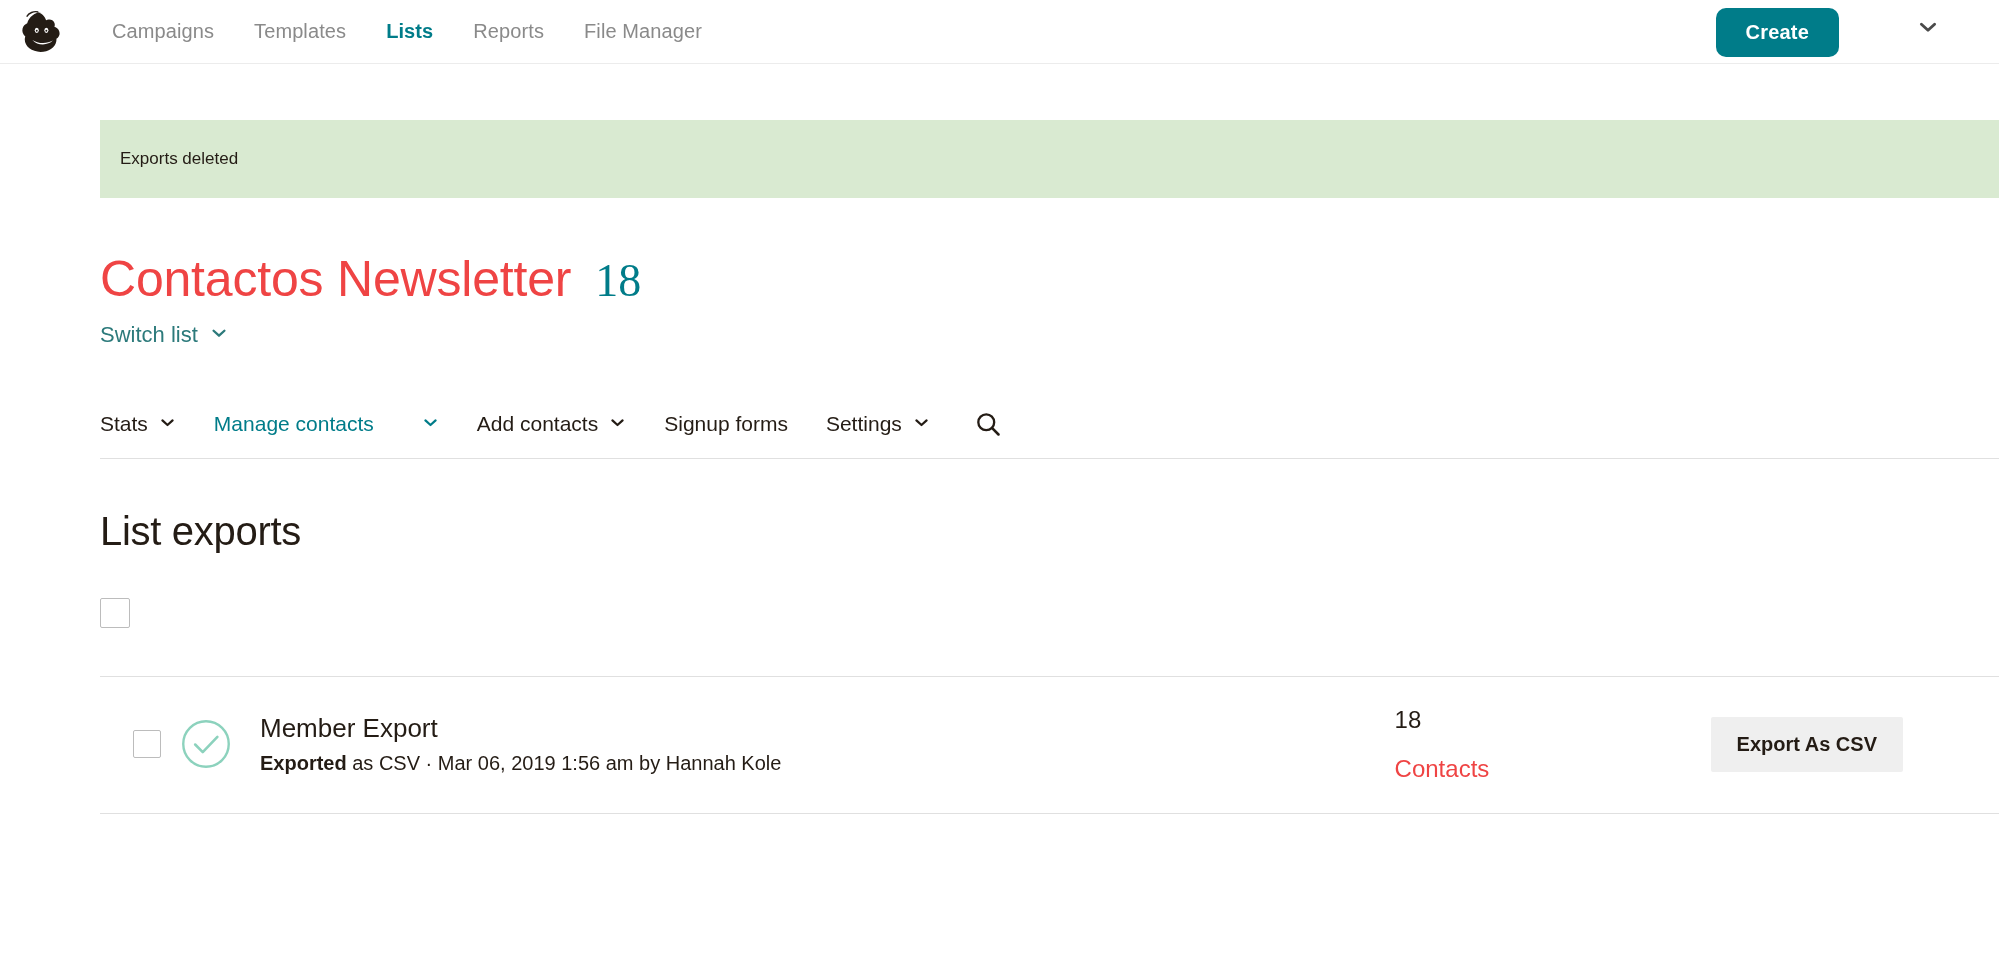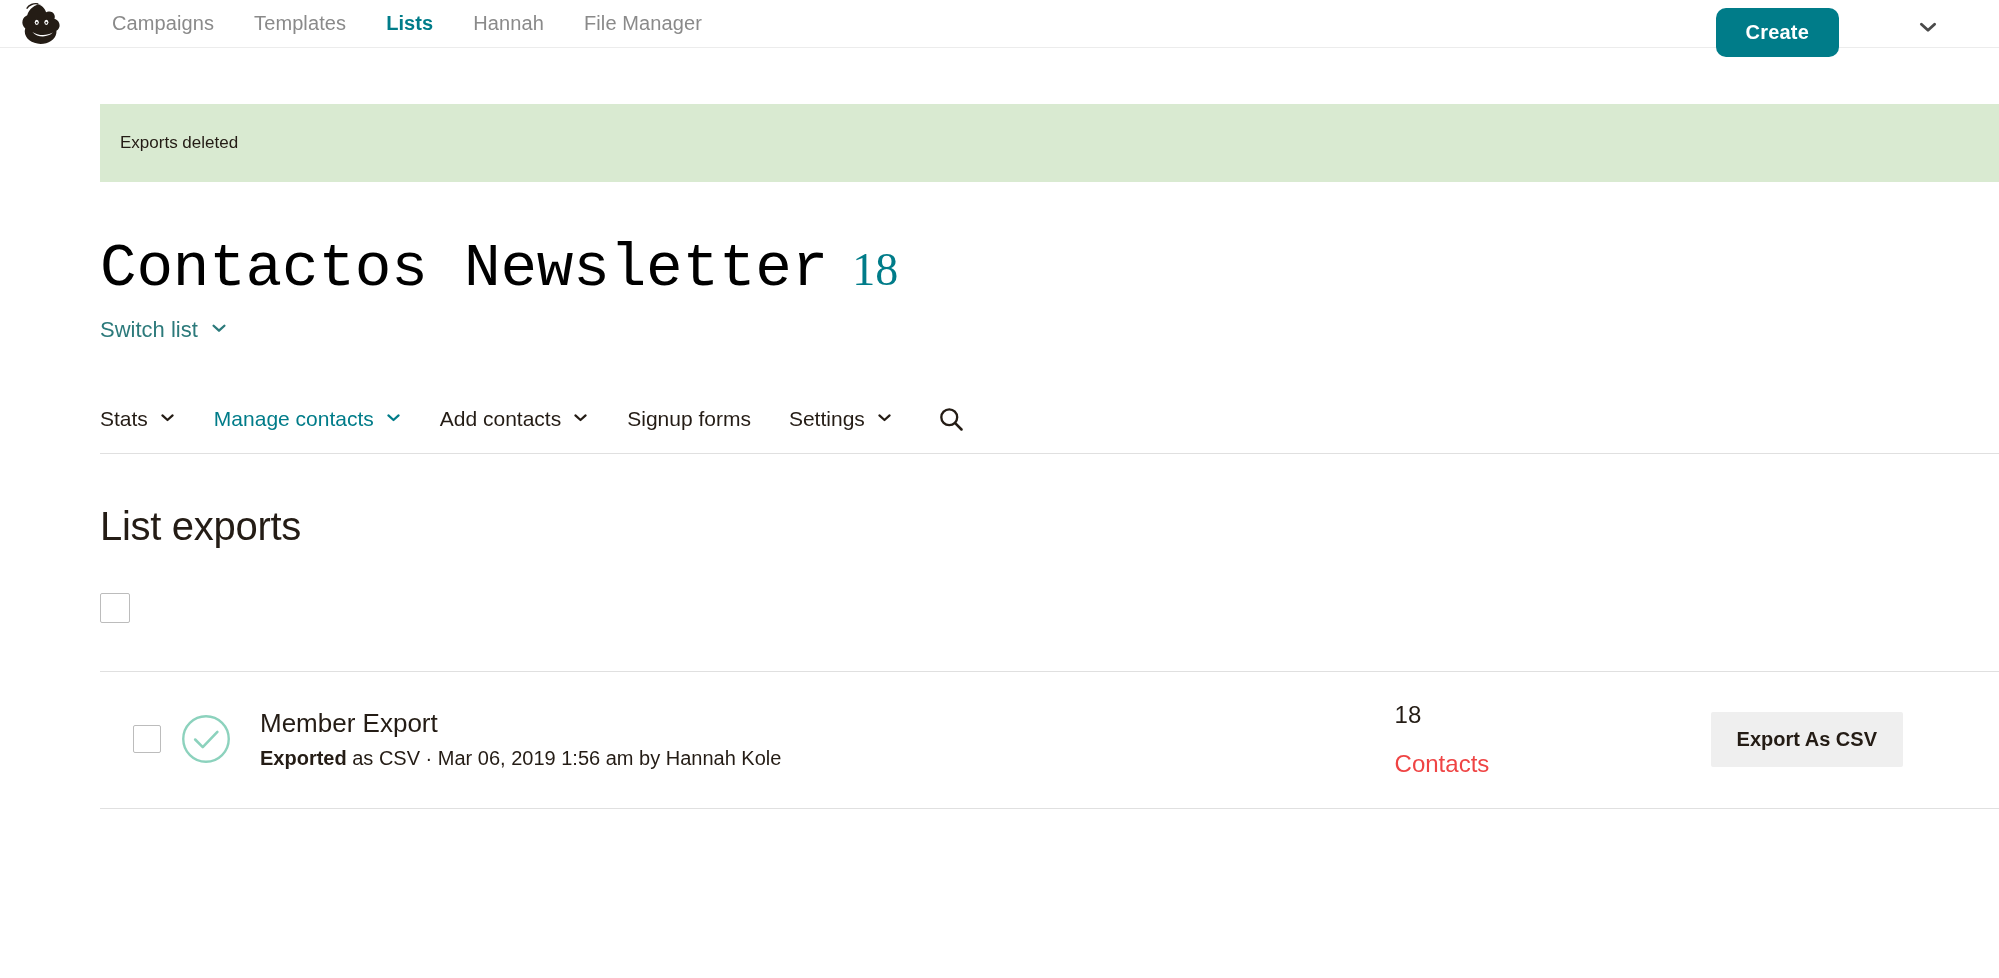--- a/index.html
+++ b/index.html
@@ -15,7 +15,7 @@
   
   .topnav {
     position: relative;
-    height: 48px;
+    height: 64px;
     background: #ffffff;
     border-bottom: 1px solid #ececec;
     display: flex;

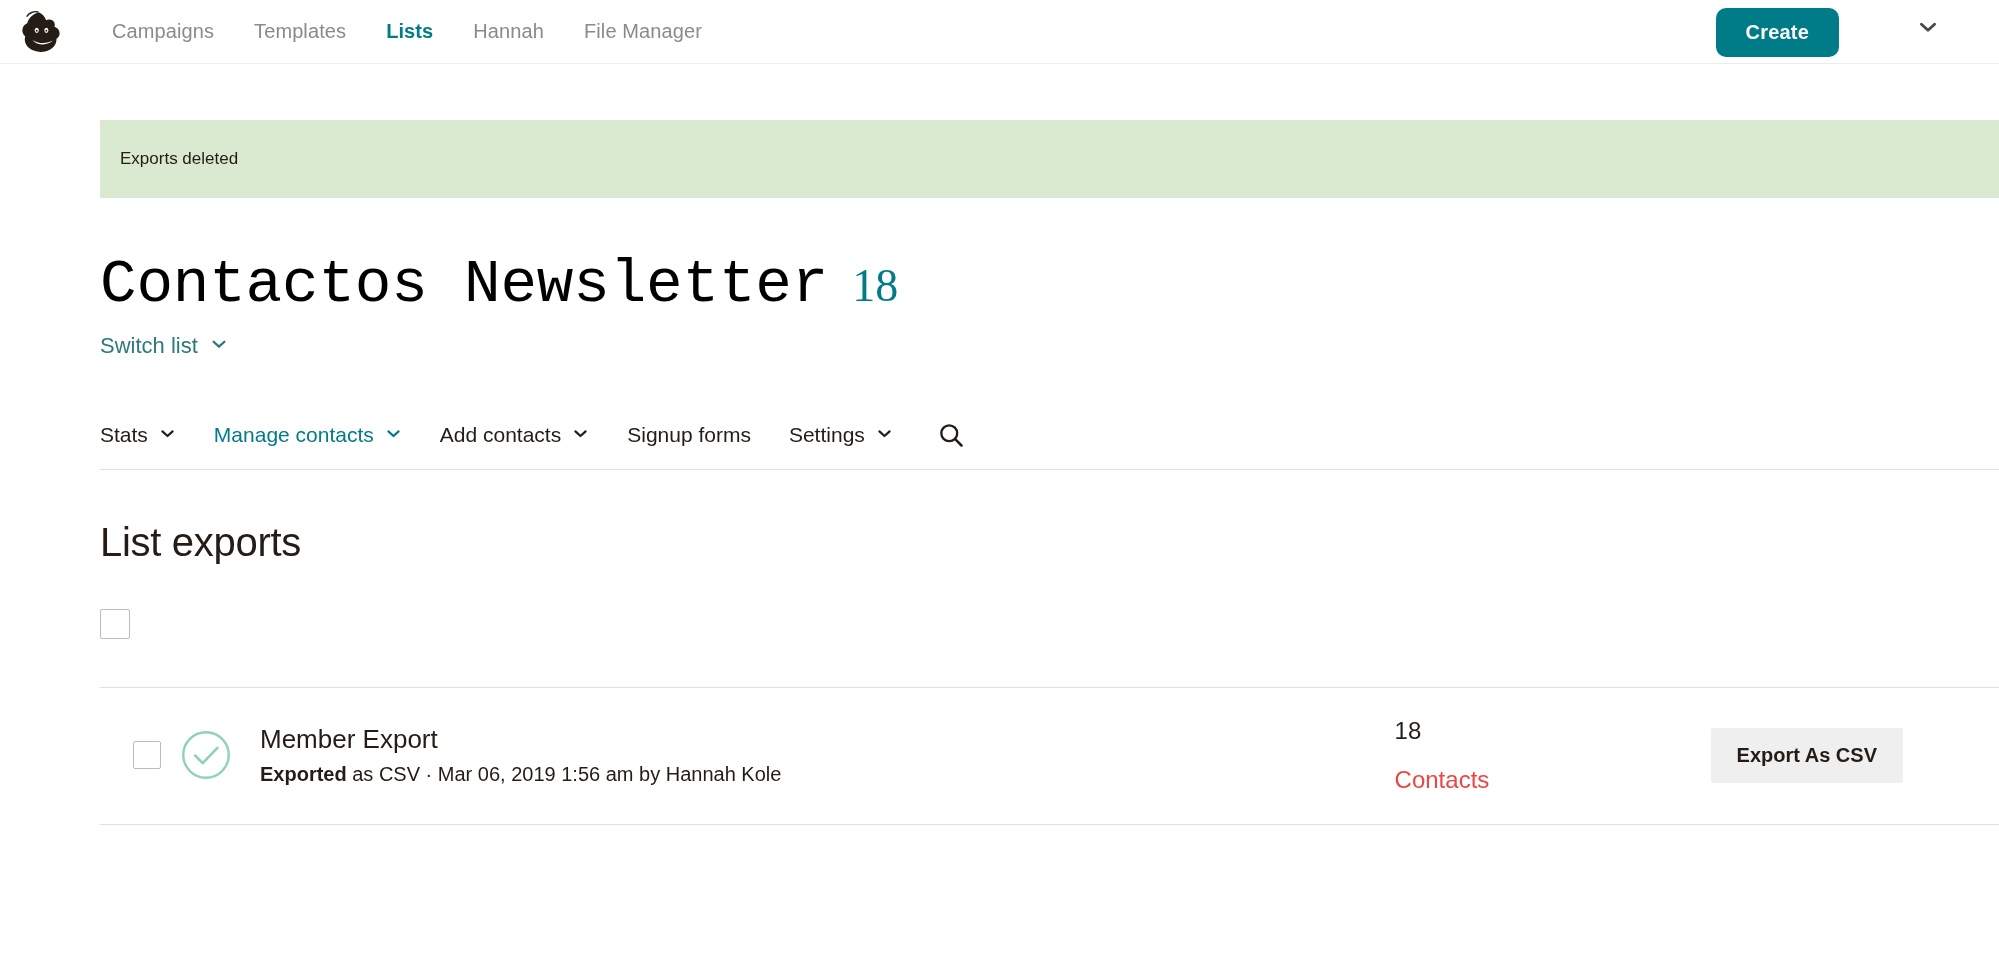--- a/index.html
+++ b/index.html
@@ -283,7 +283,7 @@
     <a class="nav-link" href="#">Campaigns</a>
     <a class="nav-link" href="#">Templates</a>
     <a class="nav-link active" href="#">Lists</a>
-    <a class="nav-link" href="#">Hannah</a>
+    <a class="nav-link" href="#">Reports</a>
     <a class="nav-link" href="#">File Manager</a>
   </nav>
 

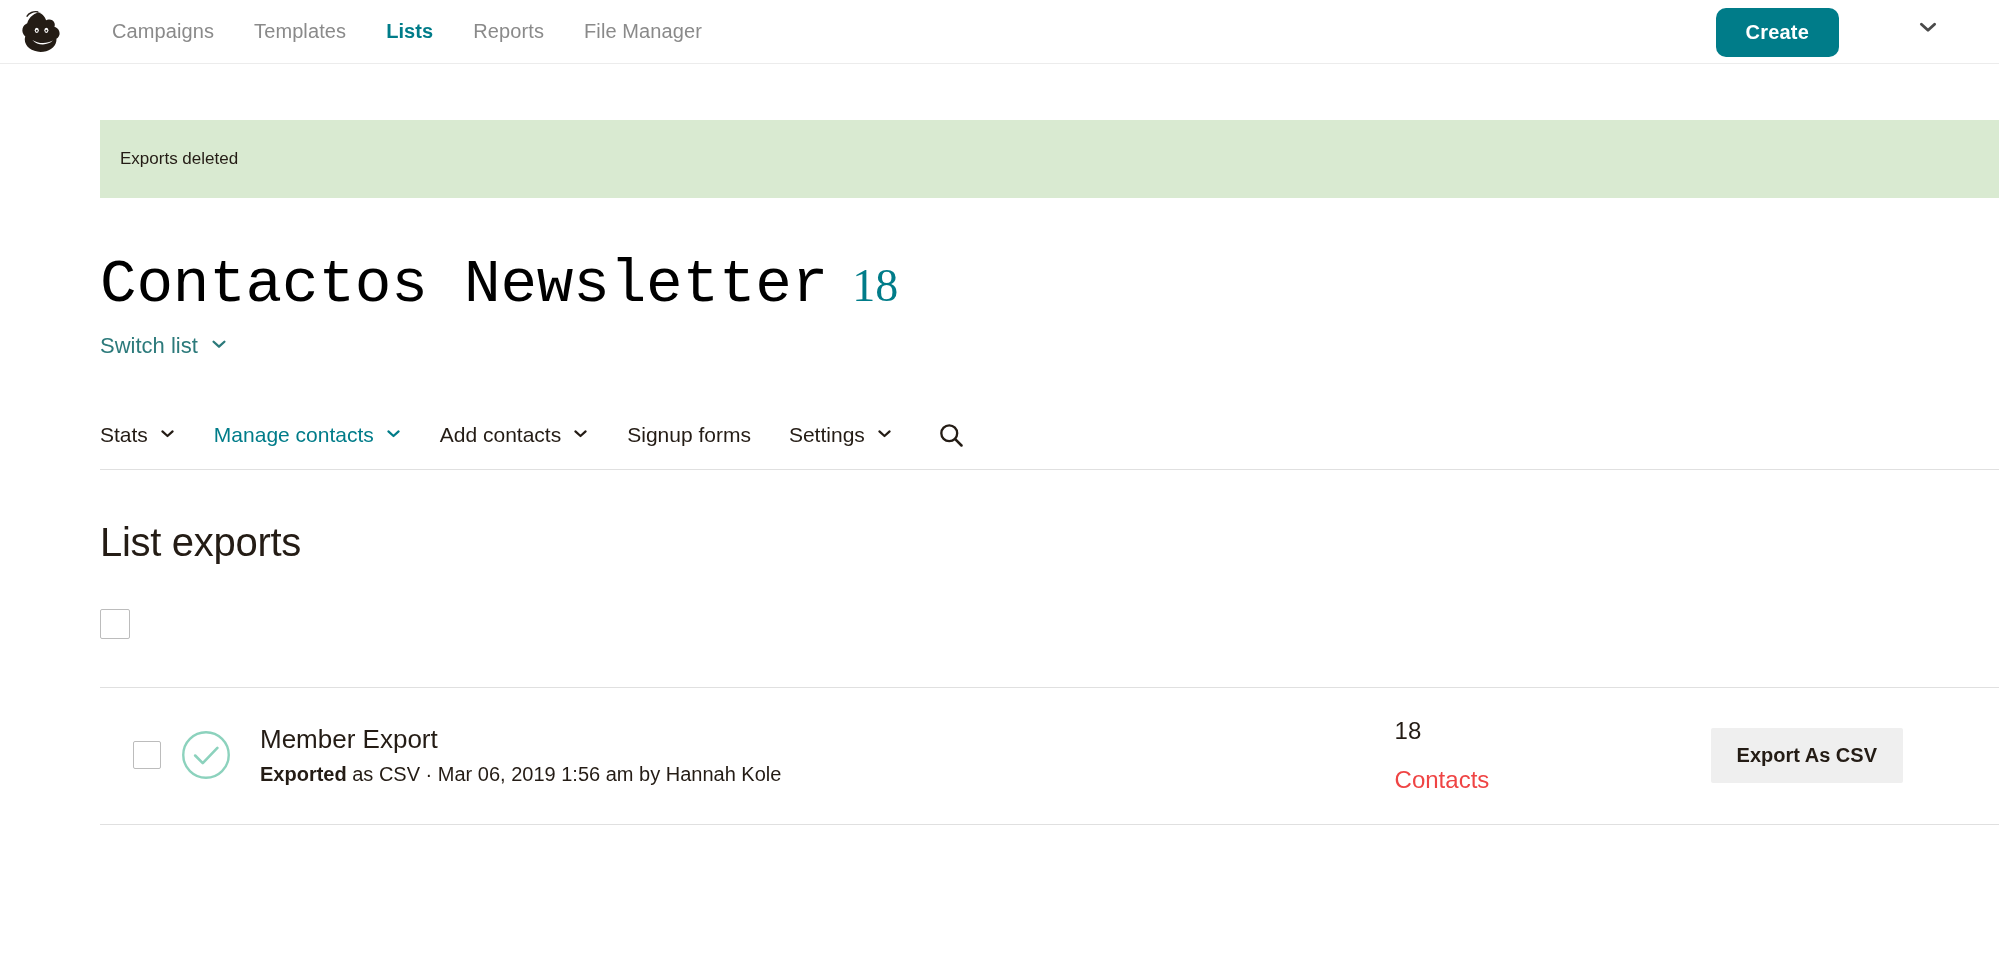--- a/index.html
+++ b/index.html
@@ -98,10 +98,10 @@
     align-items: baseline;
   }
   .page-title {
-    font-family: Liberation Mono, monospace;
-    font-size: 61px;
+    font-family: Liberation Sans, sans-serif;
+    font-size: 50px;
     font-weight: normal;
-    color: #000000;
+    color: #ef4444;
     letter-spacing: -0.2px;
     line-height: 1;
   }

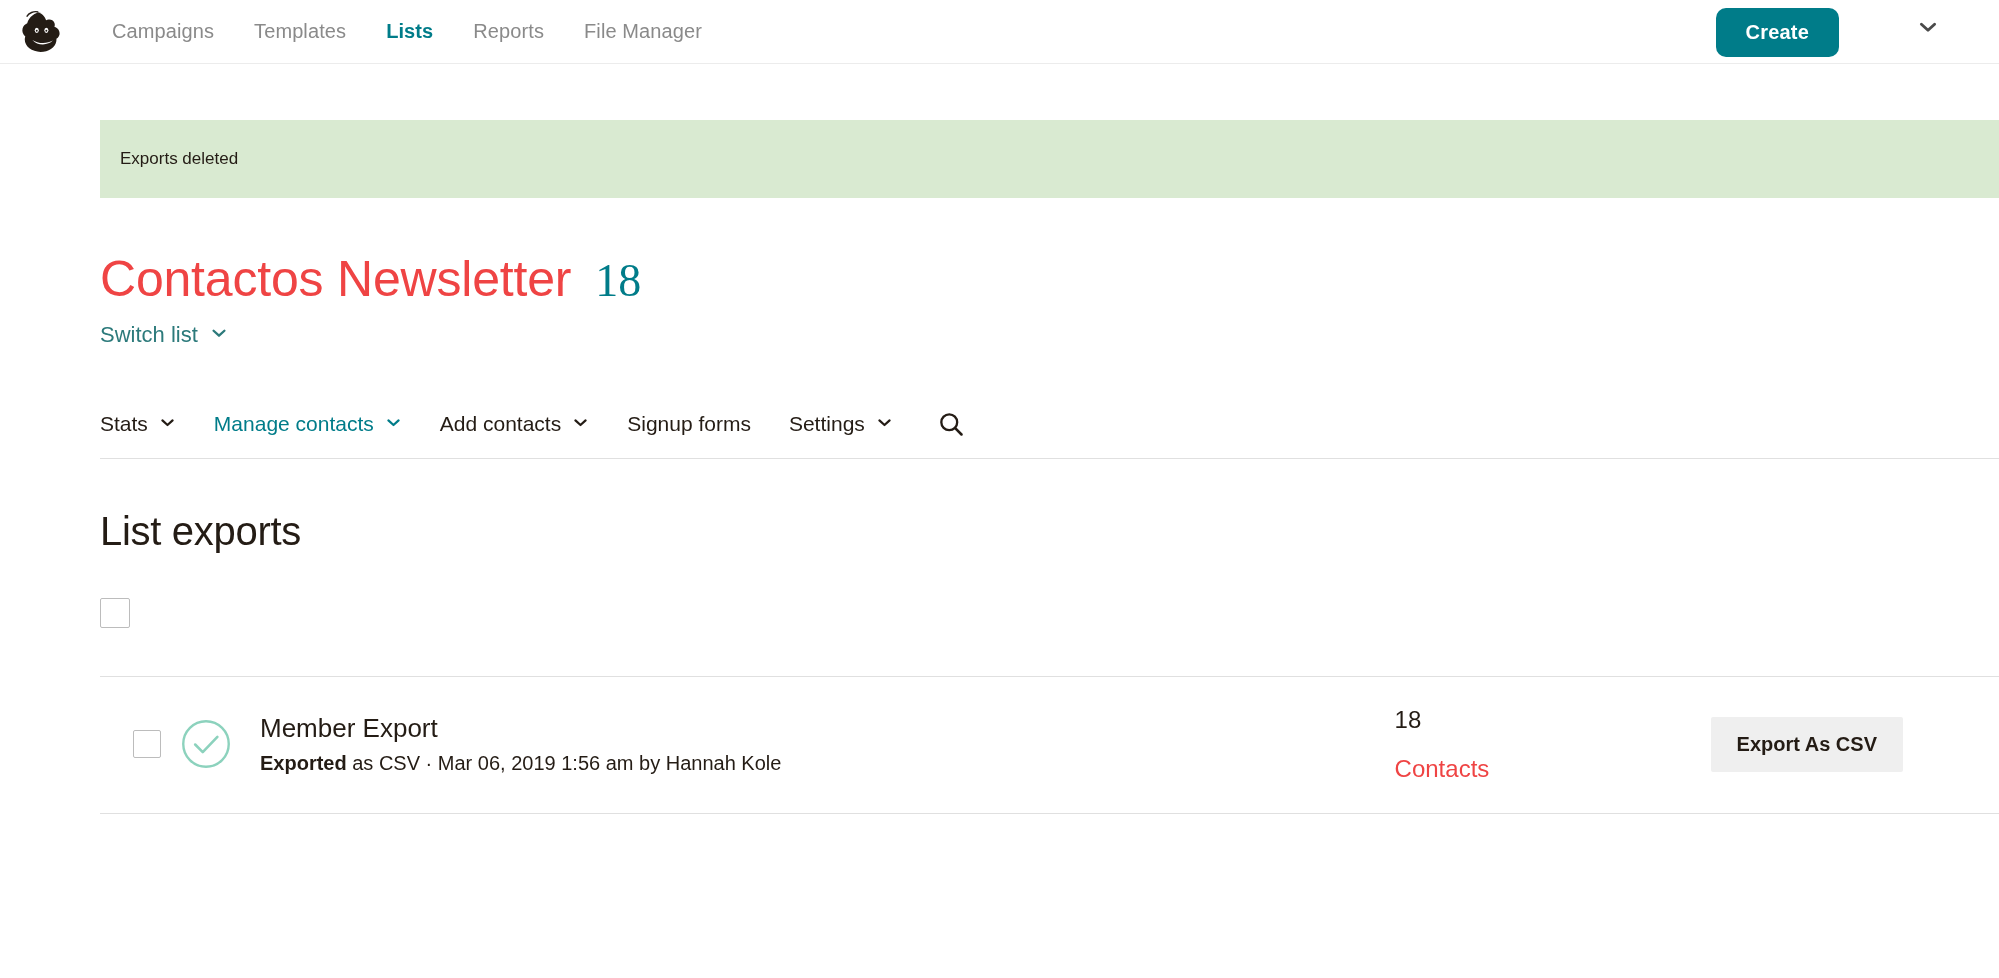--- a/index.html
+++ b/index.html
@@ -144,7 +144,7 @@
     white-space: nowrap;
     text-align: right;
   }
-  .subtab.active { color: #007c89; }
+  .subtab.active { color: #007c89; gap: 37px; }
   .subtab .caret { margin-left: 11px; }
   .subtab-search {
     display: inline-flex;

